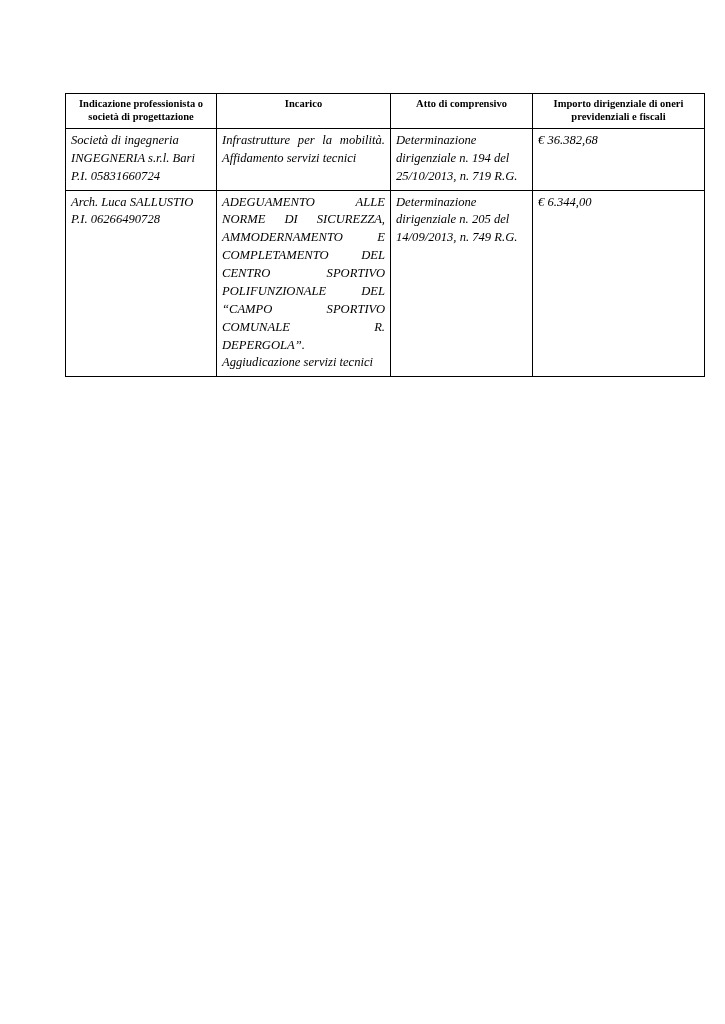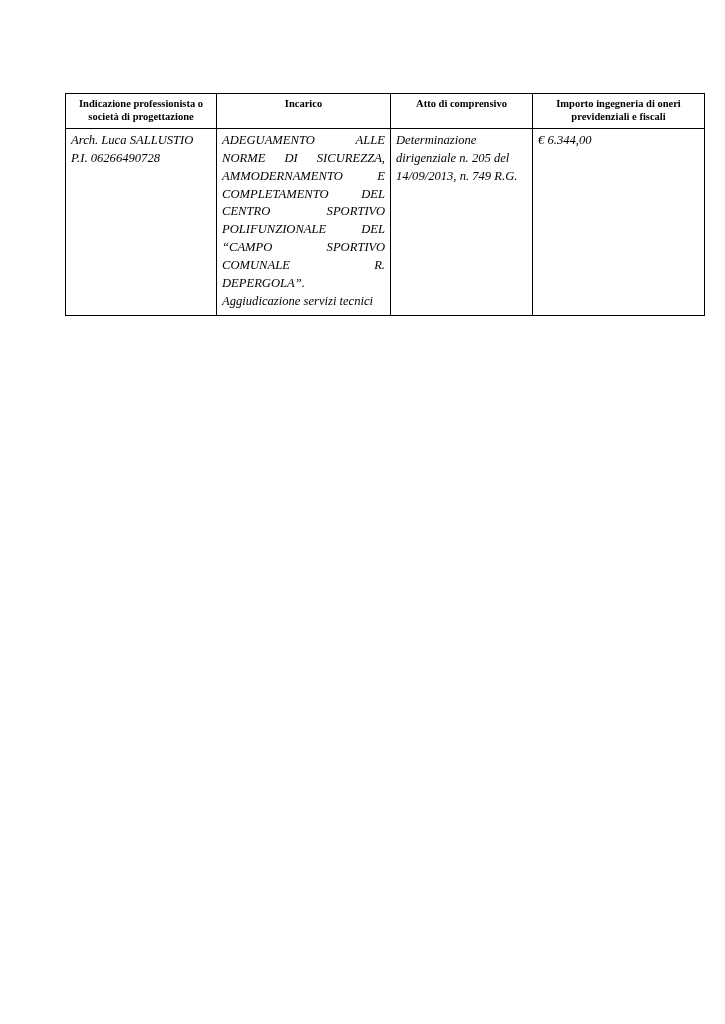--- a/index.html
+++ b/index.html
@@ -84,7 +84,7 @@
           <th class="col1">Indicazione professionista o società di progettazione</th>
           <th class="col2">Incarico</th>
           <th class="col3">Atto di comprensivo</th>
-          <th class="col4">Importo ingegneria di oneri previdenziali e fiscali</th>
+          <th class="col4">Importo dirigenziale di oneri previdenziali e fiscali</th>
         </tr>
       </thead>
       <tbody>

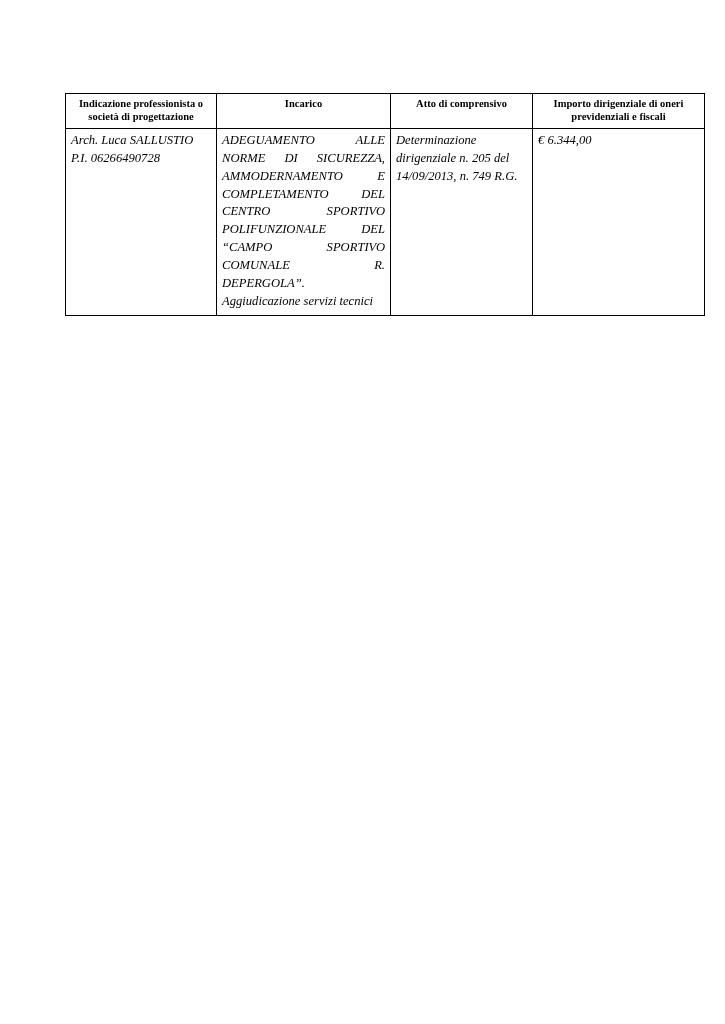--- a/index.html
+++ b/index.html
@@ -88,6 +88,12 @@
         </tr>
       </thead>
       <tbody>
+        <tr>
+          <td class="col1 plain">Società di ingegneria INGEGNERIA s.r.l. Bari P.I. 05831660724</td>
+          <td class="col2 justify-all">Infrastrutture per la mobilità. Affidamento servizi tecnici</td>
+          <td class="col3 plain">Determinazione dirigenziale n. 194 del 25/10/2013, n. 719  R.G.</td>
+          <td class="col4 plain">€ 36.382,68</td>
+        </tr>
         <tr class="row-tall">
           <td class="col1 plain">Arch. Luca SALLUSTIO P.I. 06266490728</td>
           <td class="col2 justify-all">ADEGUAMENTO ALLE NORME DI SICUREZZA, AMMODERNAMENTO E COMPLETAMENTO DEL CENTRO SPORTIVO POLIFUNZIONALE DEL “CAMPO SPORTIVO COMUNALE R. DEPERGOLA”. Aggiudicazione servizi tecnici</td>

